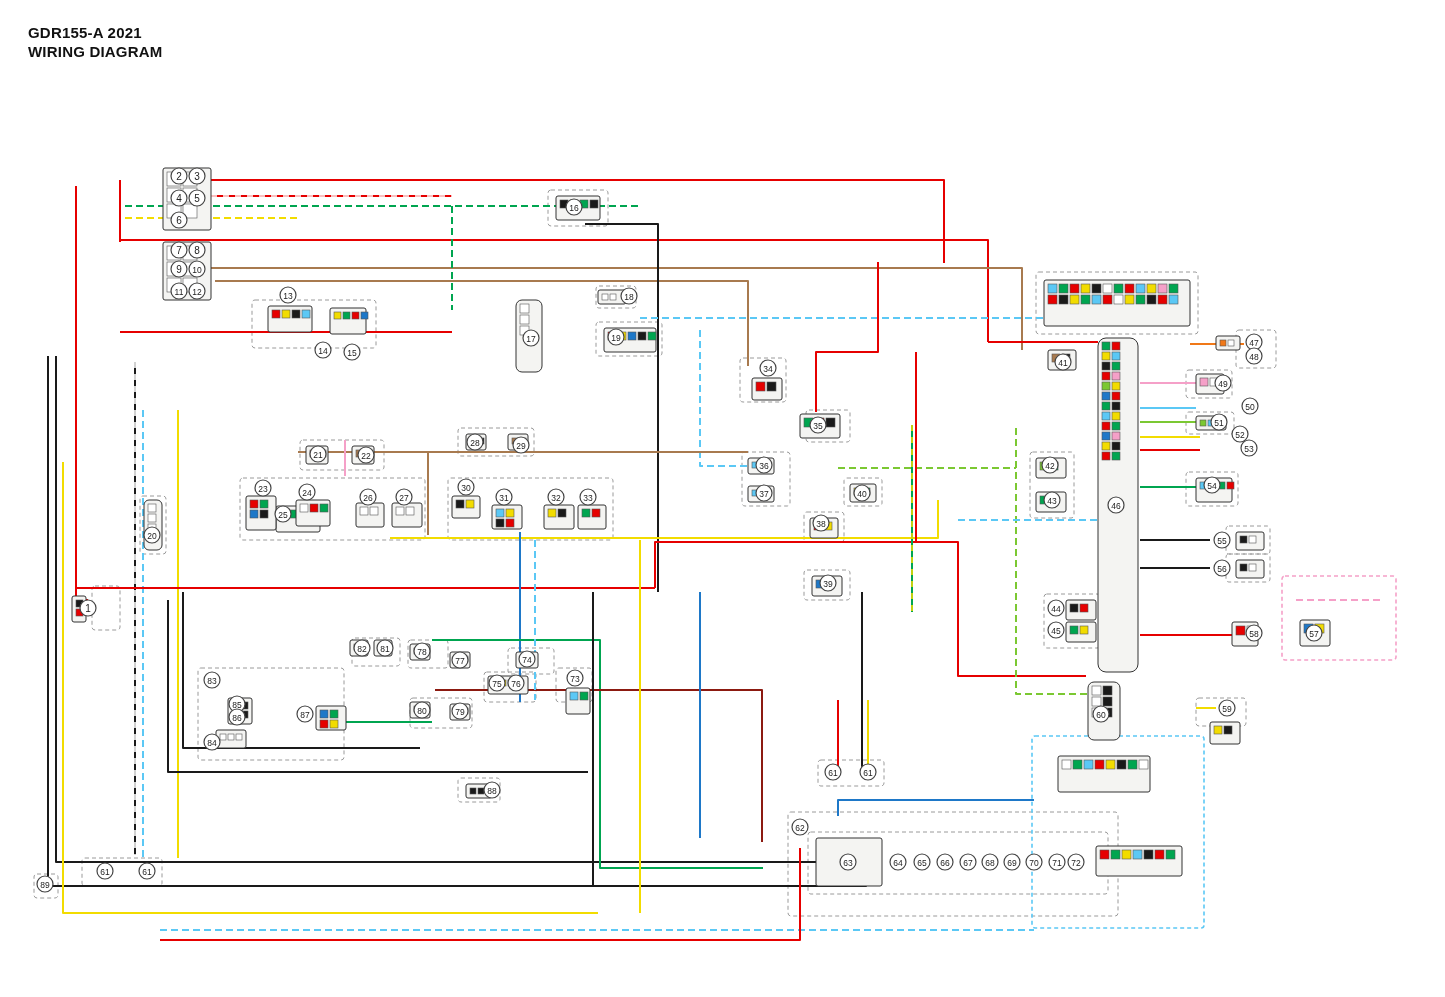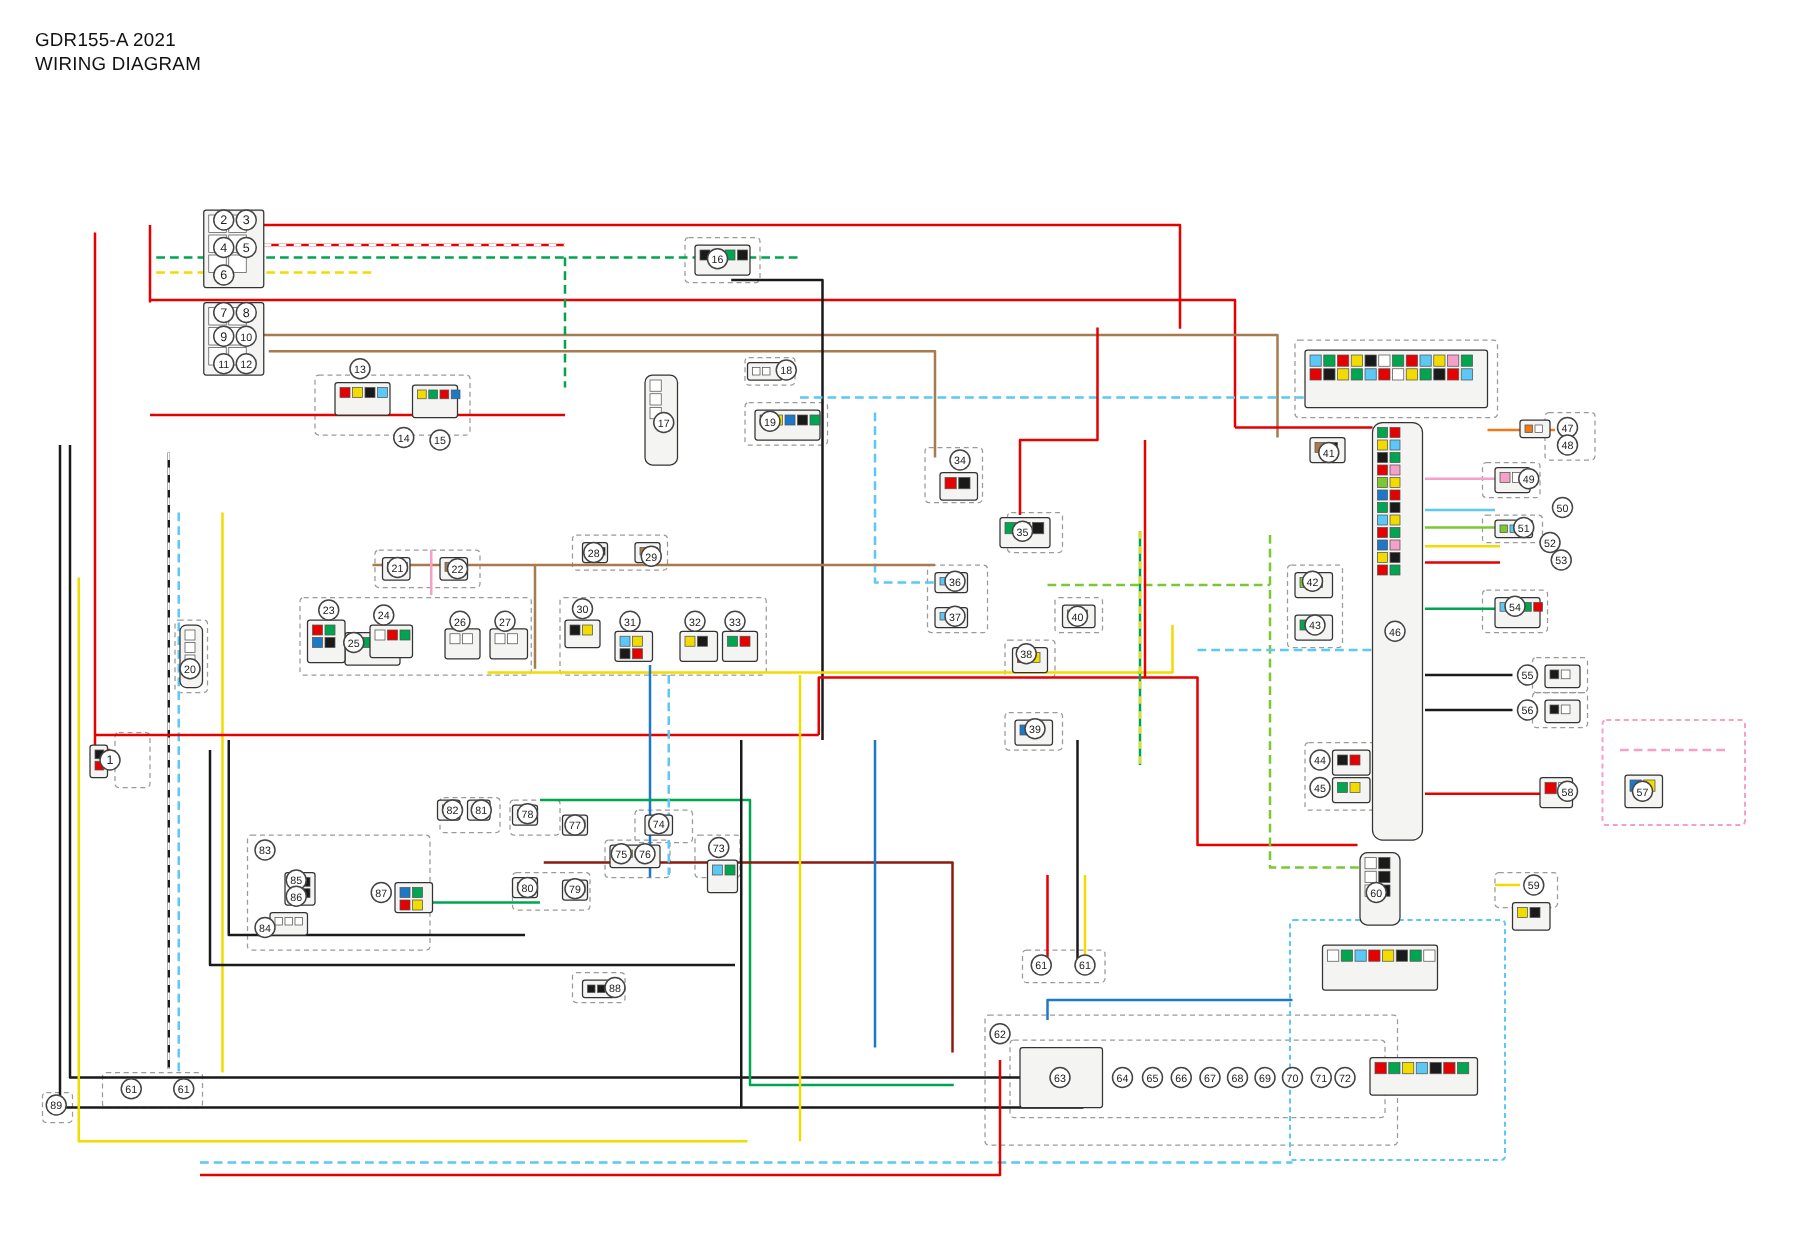--- a/index.html
+++ b/index.html
@@ -4,7 +4,7 @@
 <style>
   html,body{margin:0;padding:0;background:#ffffff;font-family:"Liberation Sans",sans-serif;}
   .canvas{position:relative;width:1445px;height:997px;background:#ffffff;overflow:hidden;}
-  .title-block{position:absolute;left:28px;top:24px;color:#111;font-weight:normal;font-size:15px;line-height:1.25;letter-spacing:.2px;}
+  .title-block{position:absolute;left:28px;top:24px;color:#111;font-weight:bold;font-size:15px;line-height:1.25;letter-spacing:.2px;}
   svg{position:absolute;left:0;top:0;}
   svg text{font-family:"Liberation Sans",sans-serif;}
 </style>

